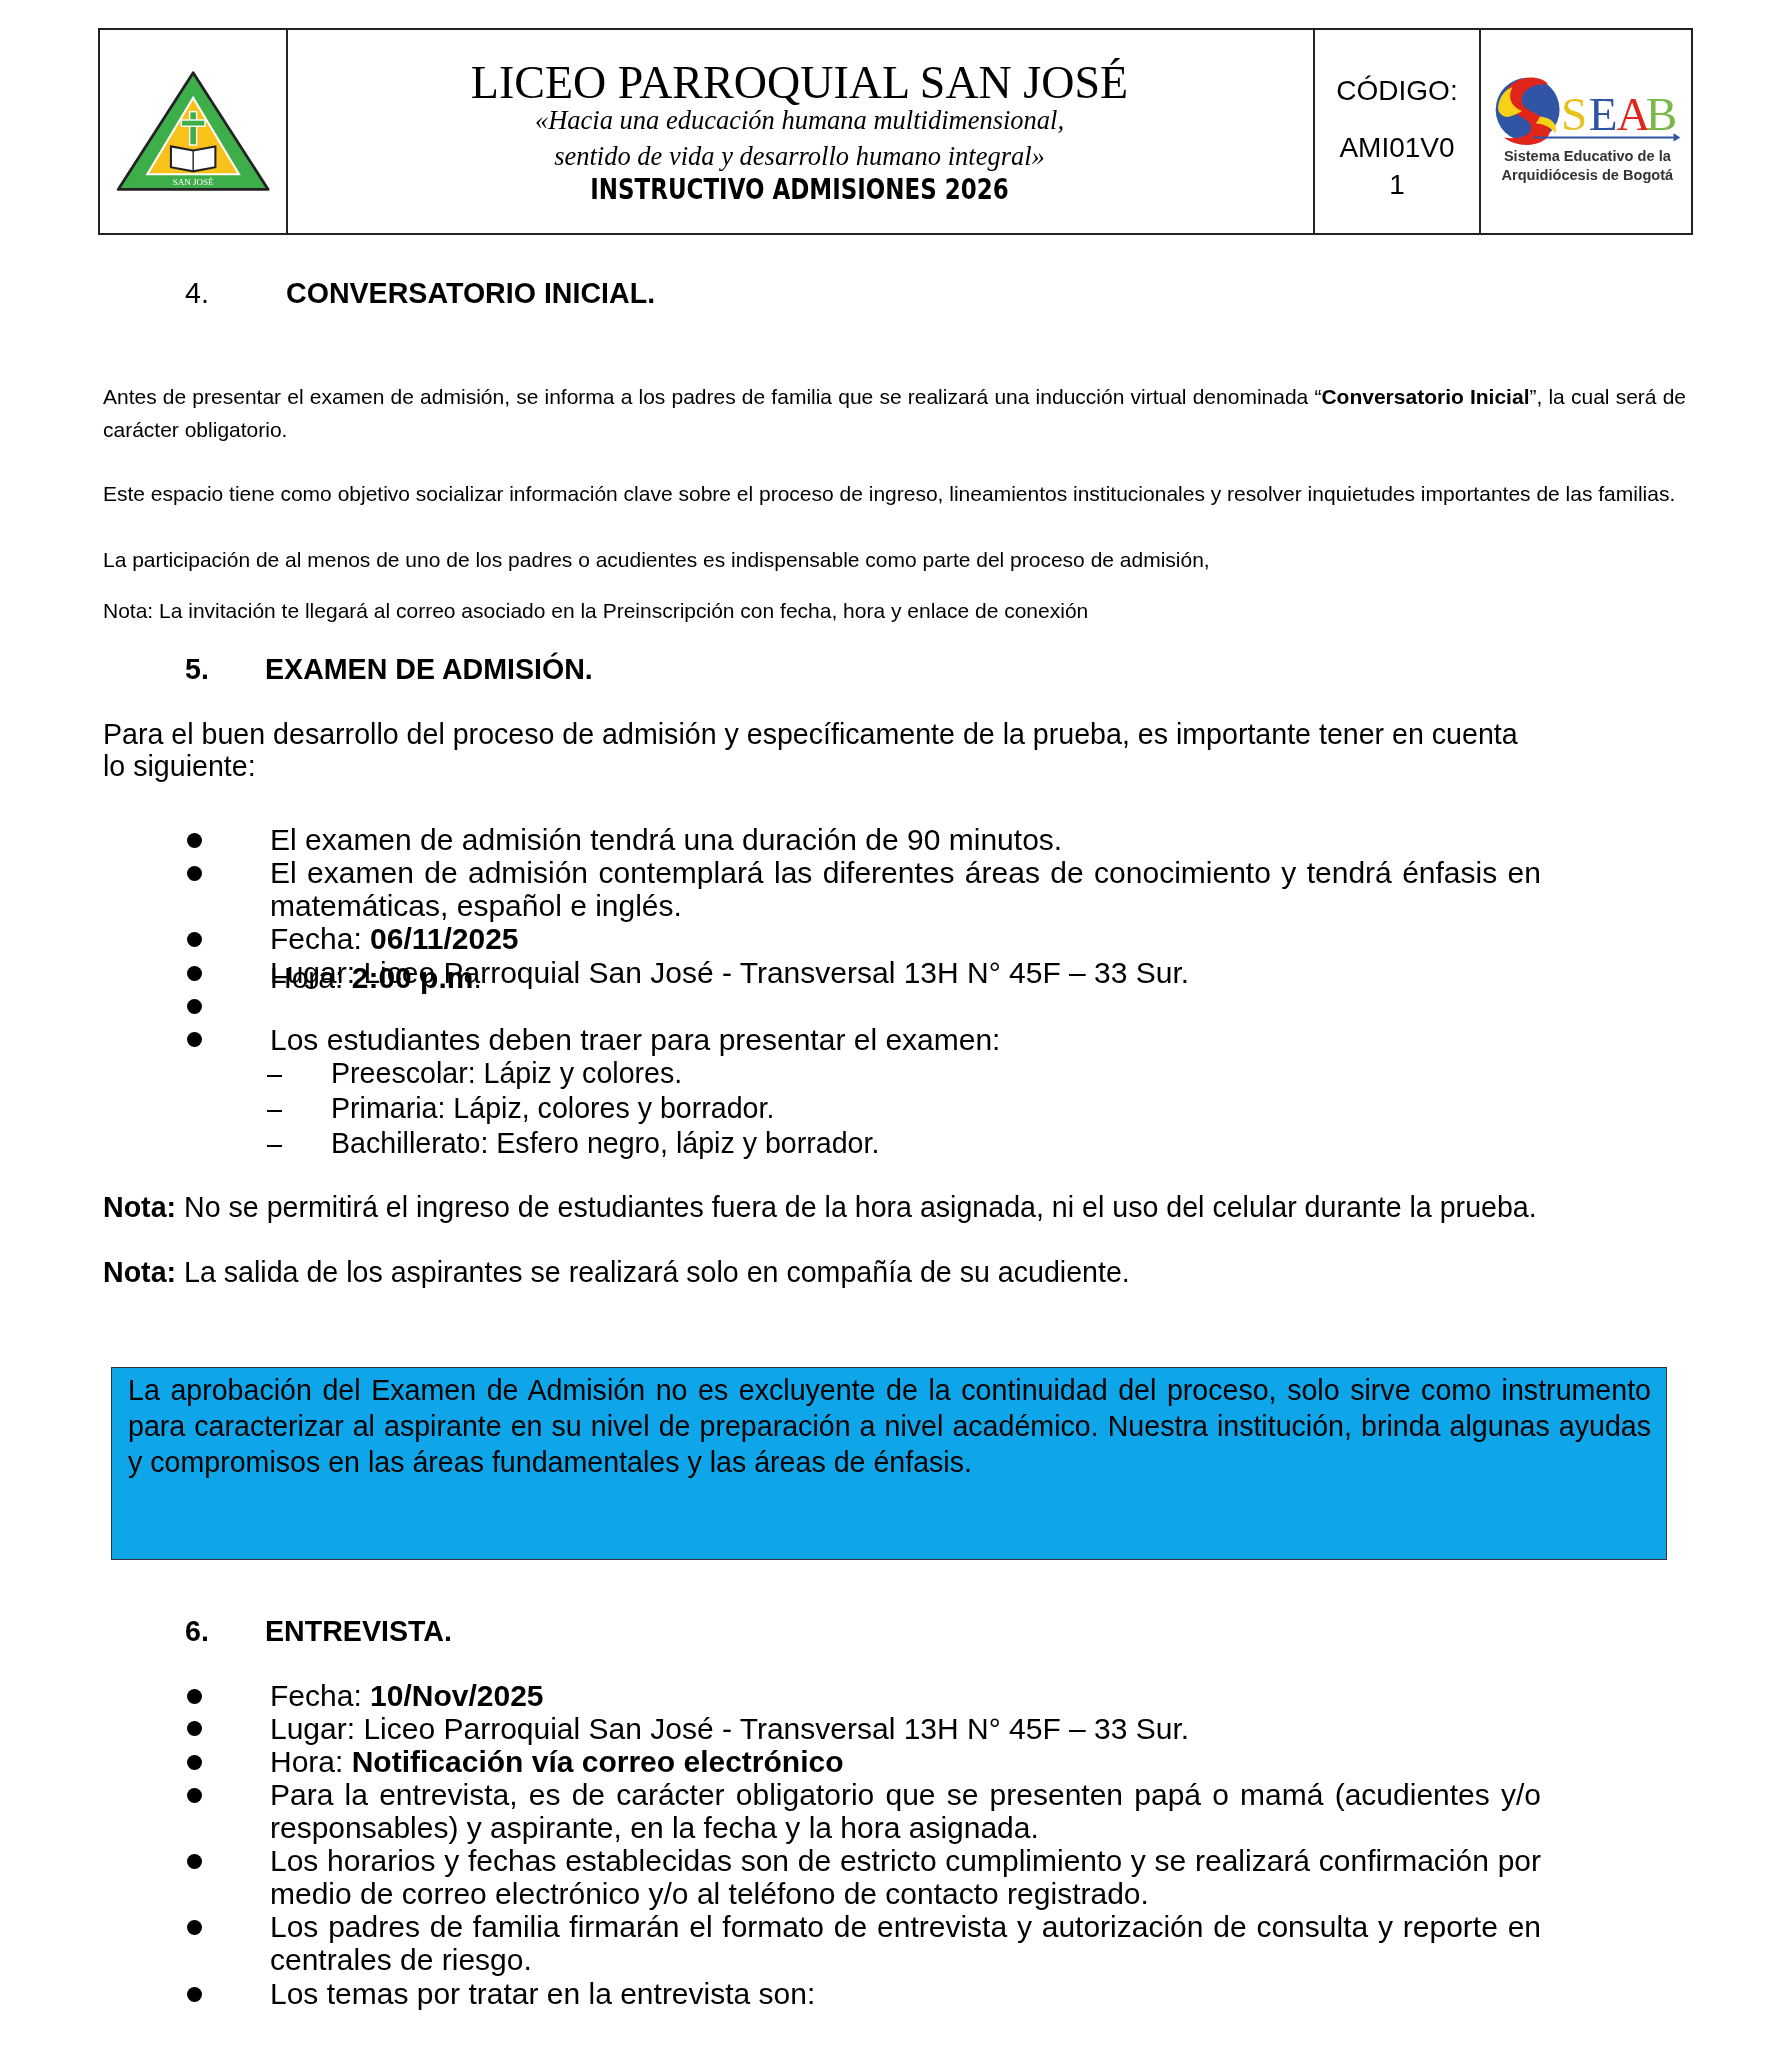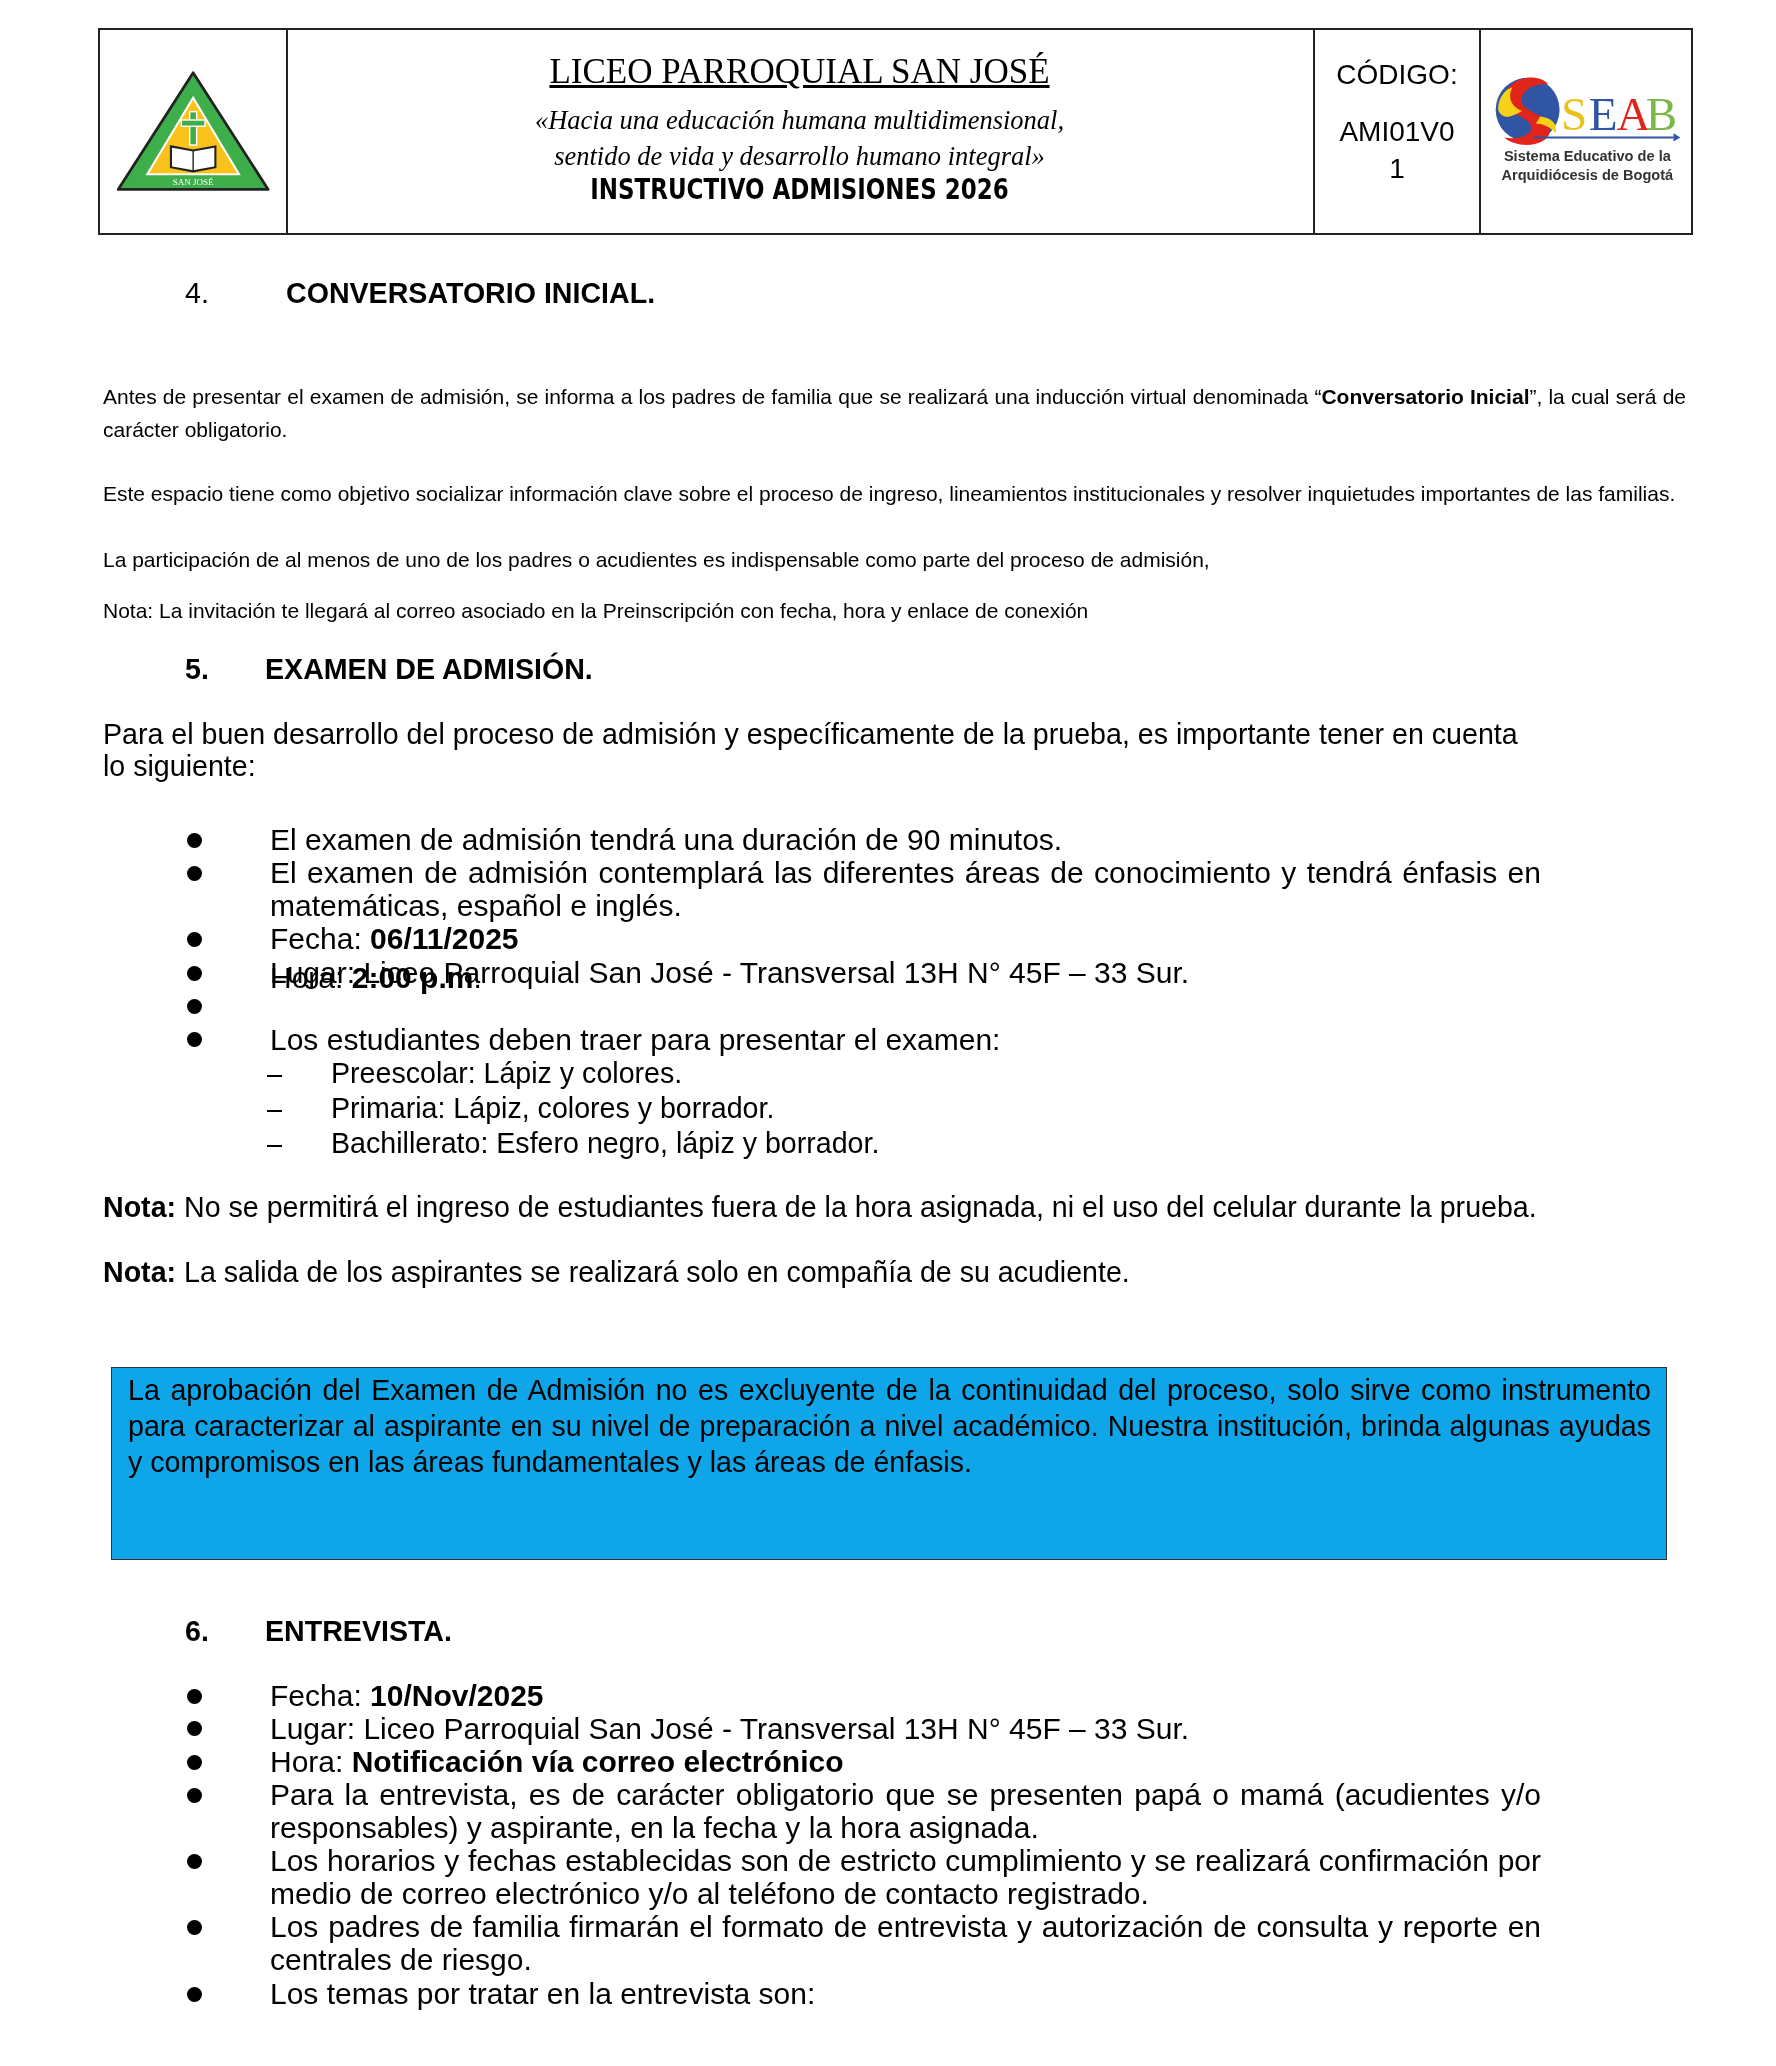--- a/index.html
+++ b/index.html
@@ -12,7 +12,7 @@
   .vline { position:absolute; top:0; bottom:0; width:2.1px; background:#222; }
   .hdr-title { position:absolute; left:286px; width:1027px; text-align:center;
                font-family:"Liberation Serif", serif; }
-  .t1 { top:52px; font-size:35px; line-height:39px;text-decoration:underline; }
+  .t1 { top:63px; font-size:46px; line-height:39px; }
   .t2 { top:102px; font-size:26.5px; font-style:italic; line-height:36px; }
   .t4 { top:173px; font-family:"DejaVu Sans", sans-serif; font-weight:bold; font-size:28px; transform:scaleX(0.82); }
   .code { position:absolute; left:1315px; width:164px; text-align:center; font-size:28px; line-height:42px; }

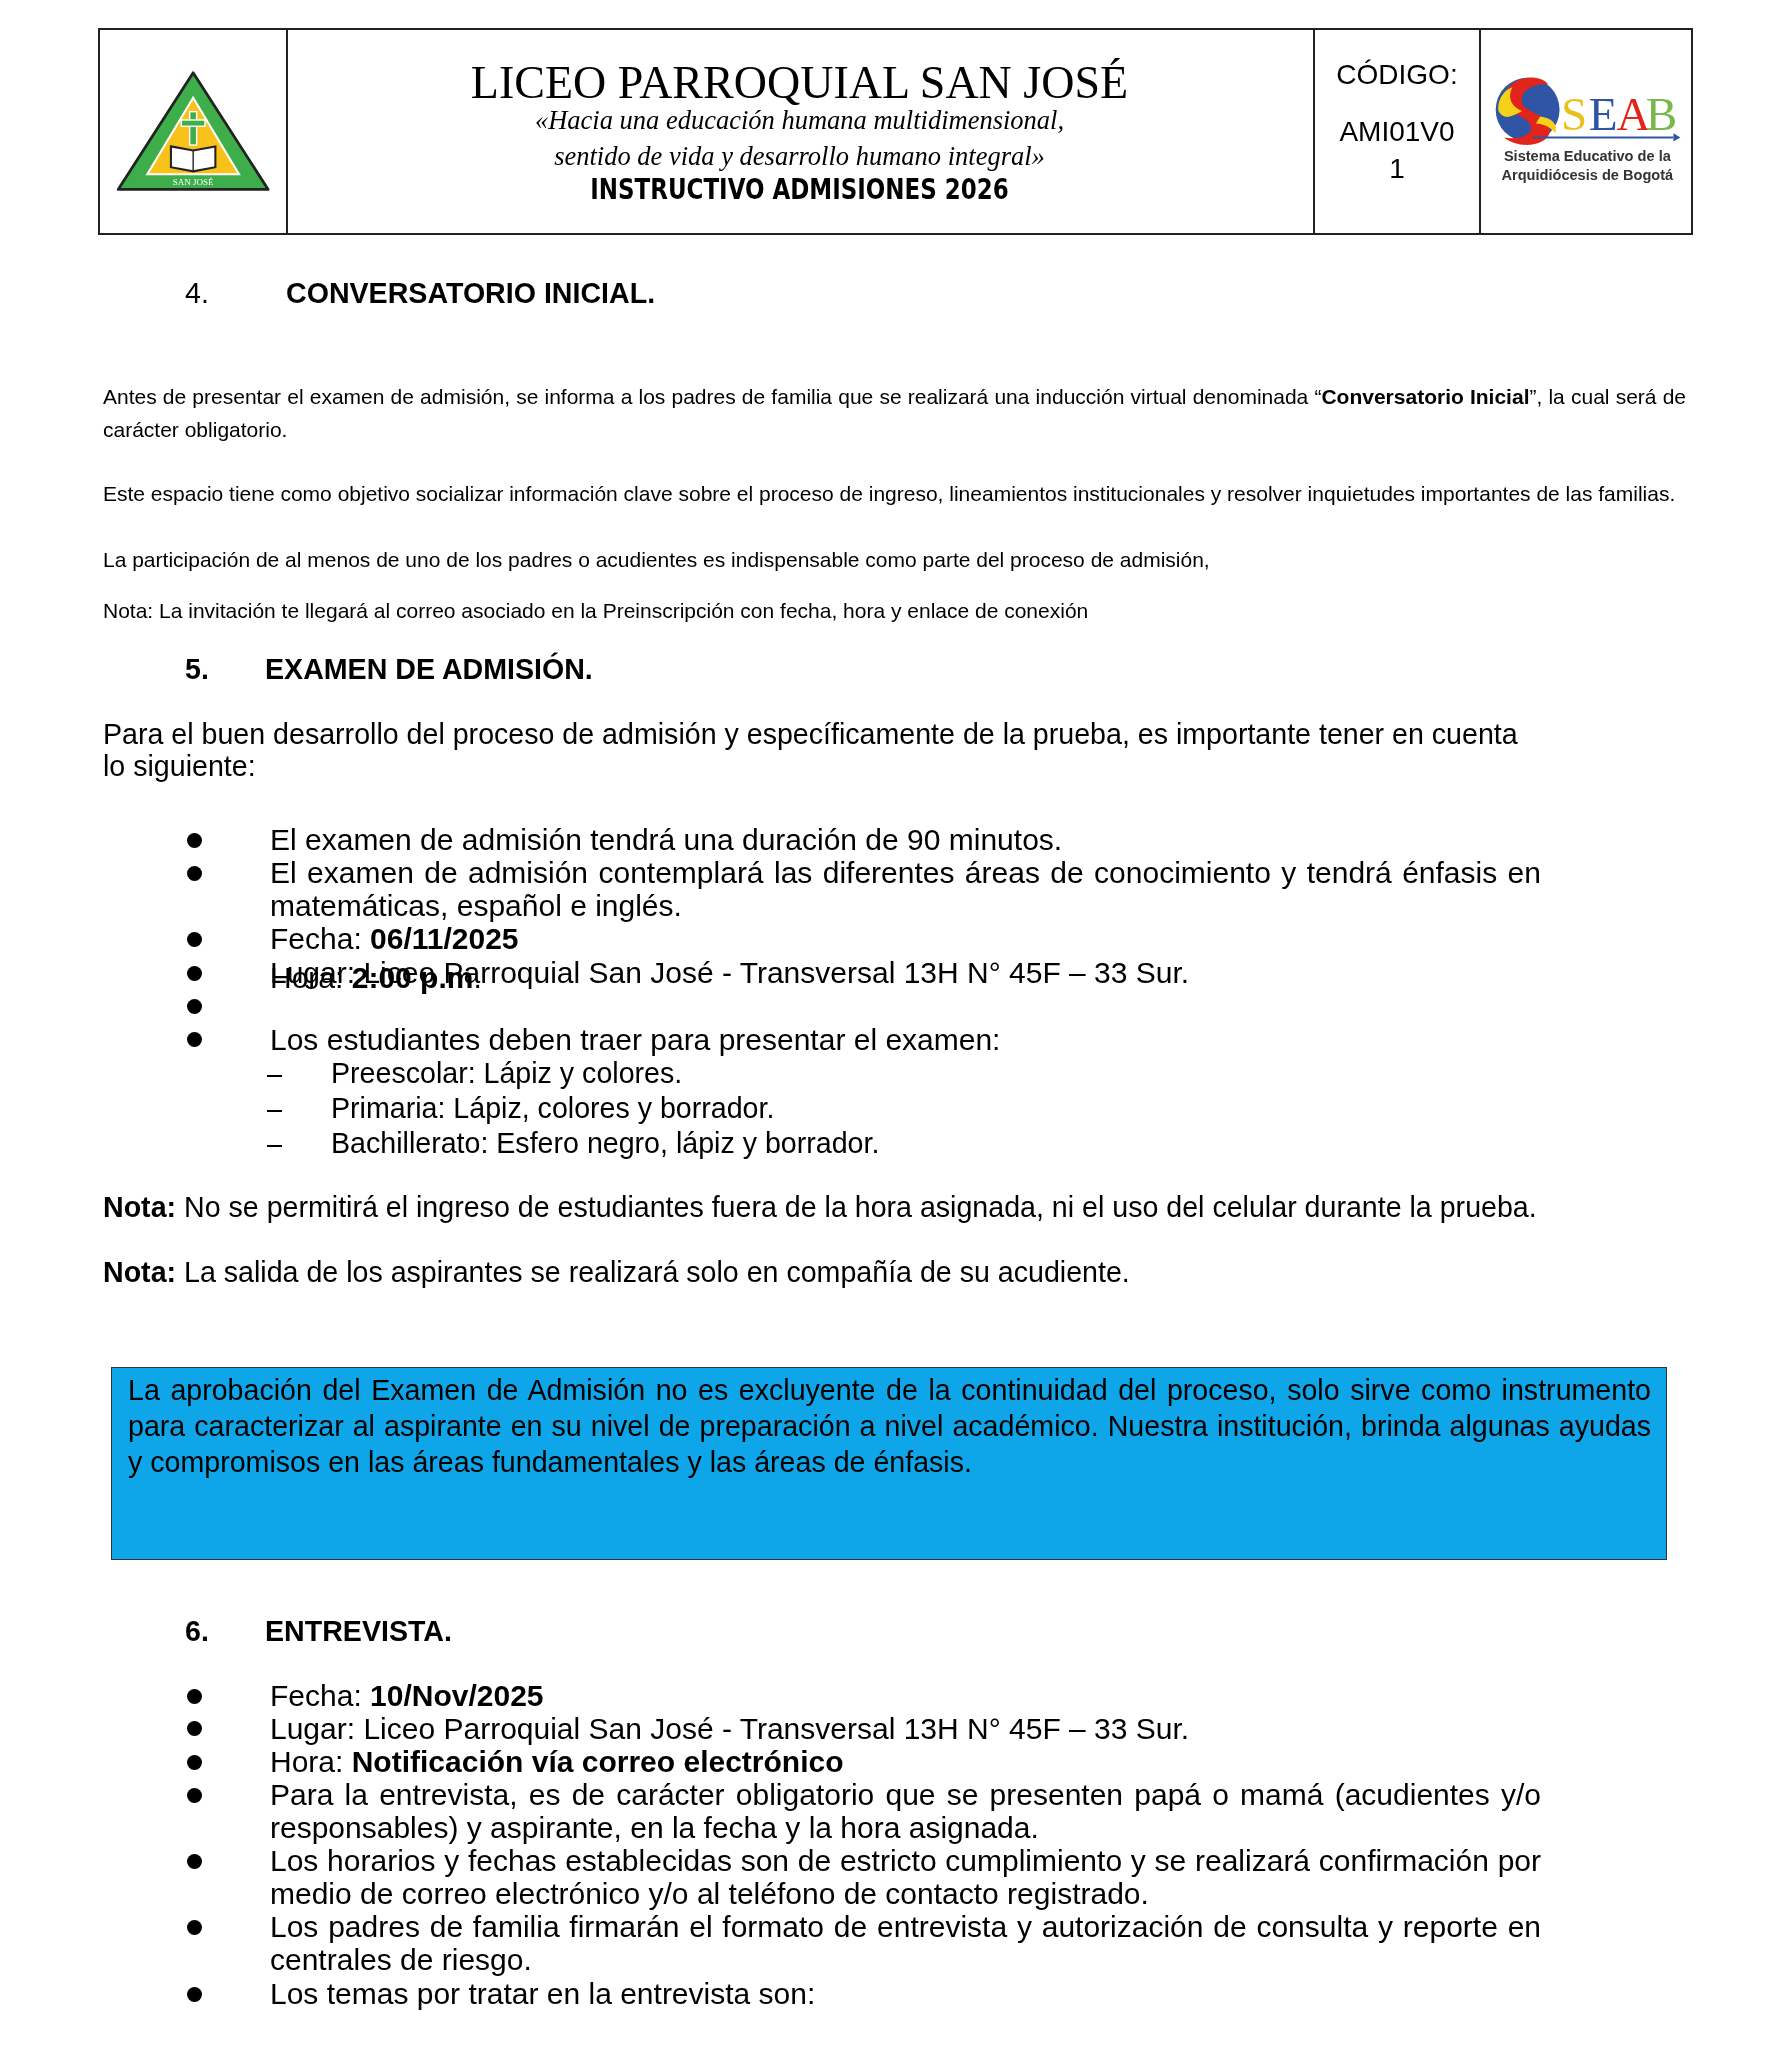--- a/index.html
+++ b/index.html
@@ -15,7 +15,7 @@
   .t1 { top:63px; font-size:46px; line-height:39px; }
   .t2 { top:102px; font-size:26.5px; font-style:italic; line-height:36px; }
   .t4 { top:173px; font-family:"DejaVu Sans", sans-serif; font-weight:bold; font-size:28px; transform:scaleX(0.82); }
-  .code { position:absolute; left:1315px; width:164px; text-align:center; font-size:28px; line-height:42px; }
+  .code { position:absolute; left:1315px; width:164px; text-align:center; font-size:28px; line-height:42px;margin-top:16px; }
   .body { font-size:21px; line-height:33px; }
   .b { font-weight:bold; }
   .para { position:absolute; left:103px; width:1583px; text-align:justify; text-align-last:left; }

